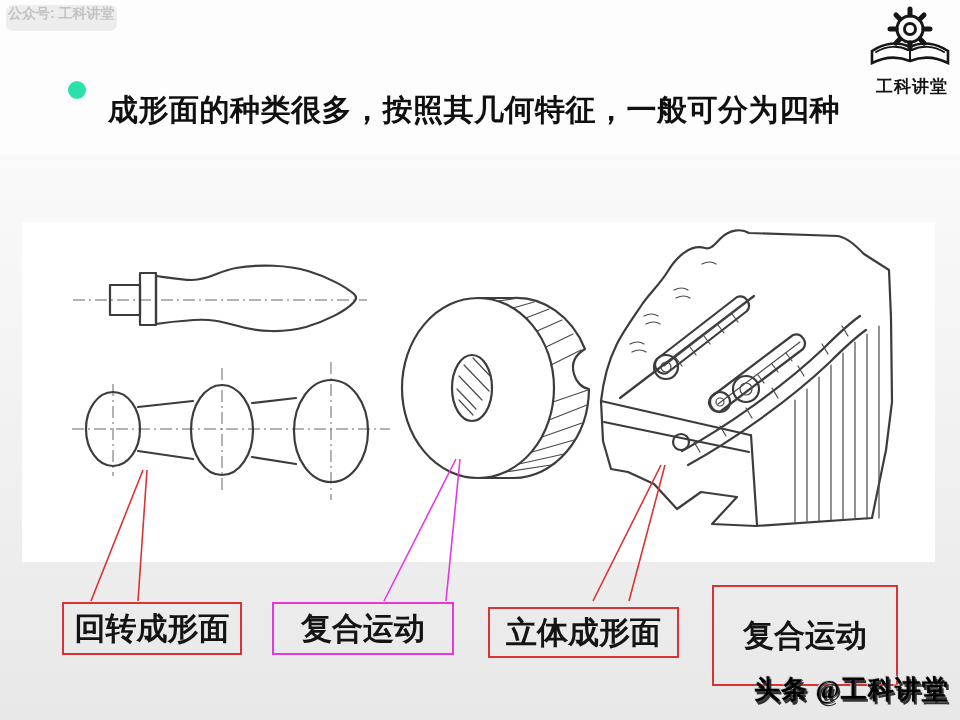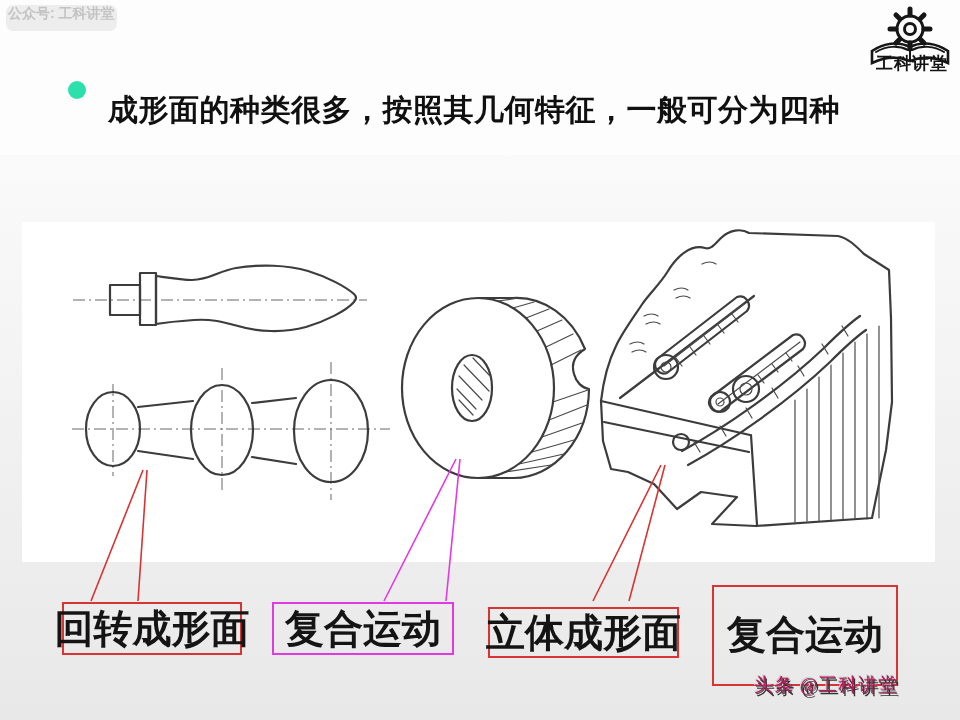--- a/index.html
+++ b/index.html
@@ -17,7 +17,7 @@
          border-radius:7px;background:#ededed;color:#c3c3c3;
          font:bold 14px "Liberation Sans","DejaVu Sans",sans-serif;}
   .logo{position:absolute;left:864px;top:2px;width:92px;height:82px;}
-  .logo-text{position:absolute;left:868px;top:52px;width:88px;text-align:center;
+  .logo-text{position:absolute;left:868px;top:75px;width:88px;text-align:center;
              font-weight:bold;font-size:17px;color:#141414;letter-spacing:1px;}
 
   

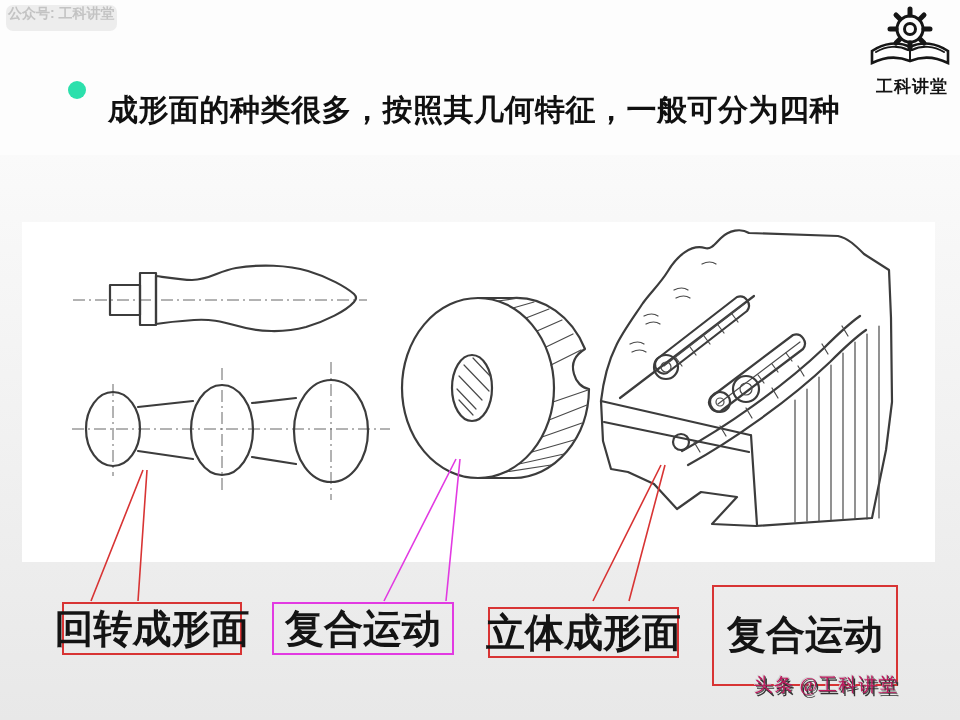--- a/index.html
+++ b/index.html
@@ -31,7 +31,7 @@
 
   
   .label-box{position:absolute;border:2px solid #d83434;color:#141414;font-weight:bold;
-             font-size:39px;display:flex;align-items:center;justify-content:center;
+             font-size:31px;display:flex;align-items:center;justify-content:center;
              white-space:nowrap;background:transparent;}
   .lb0{left:62px;top:602px;width:176px;height:49px;}
   .lb1{left:272px;top:602px;width:178px;height:49px;}

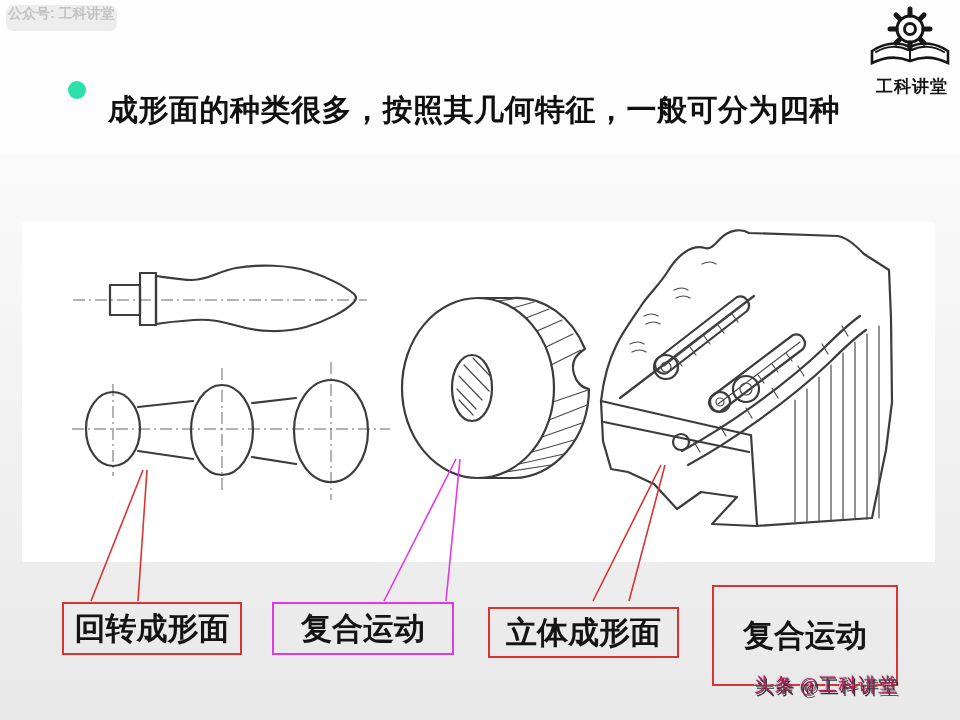--- a/index.html
+++ b/index.html
@@ -39,8 +39,8 @@
   .lb3{left:712px;top:585px;width:182px;height:97px;flex-direction:column;line-height:1.4;}
 
   
-  .watermark{position:absolute;left:754px;top:672px;font-weight:normal;font-size:19px;
-             letter-spacing:1px;color:#be185d;white-space:nowrap;
+  .watermark{position:absolute;left:754px;top:672px;font-weight:bold;font-size:26px;
+             letter-spacing:1px;color:#000000;white-space:nowrap;
              text-shadow:2px 3px 0 #323232,-1px -1px 0 #d0d0d0,1px 1px 0 #555555;}
 
   

